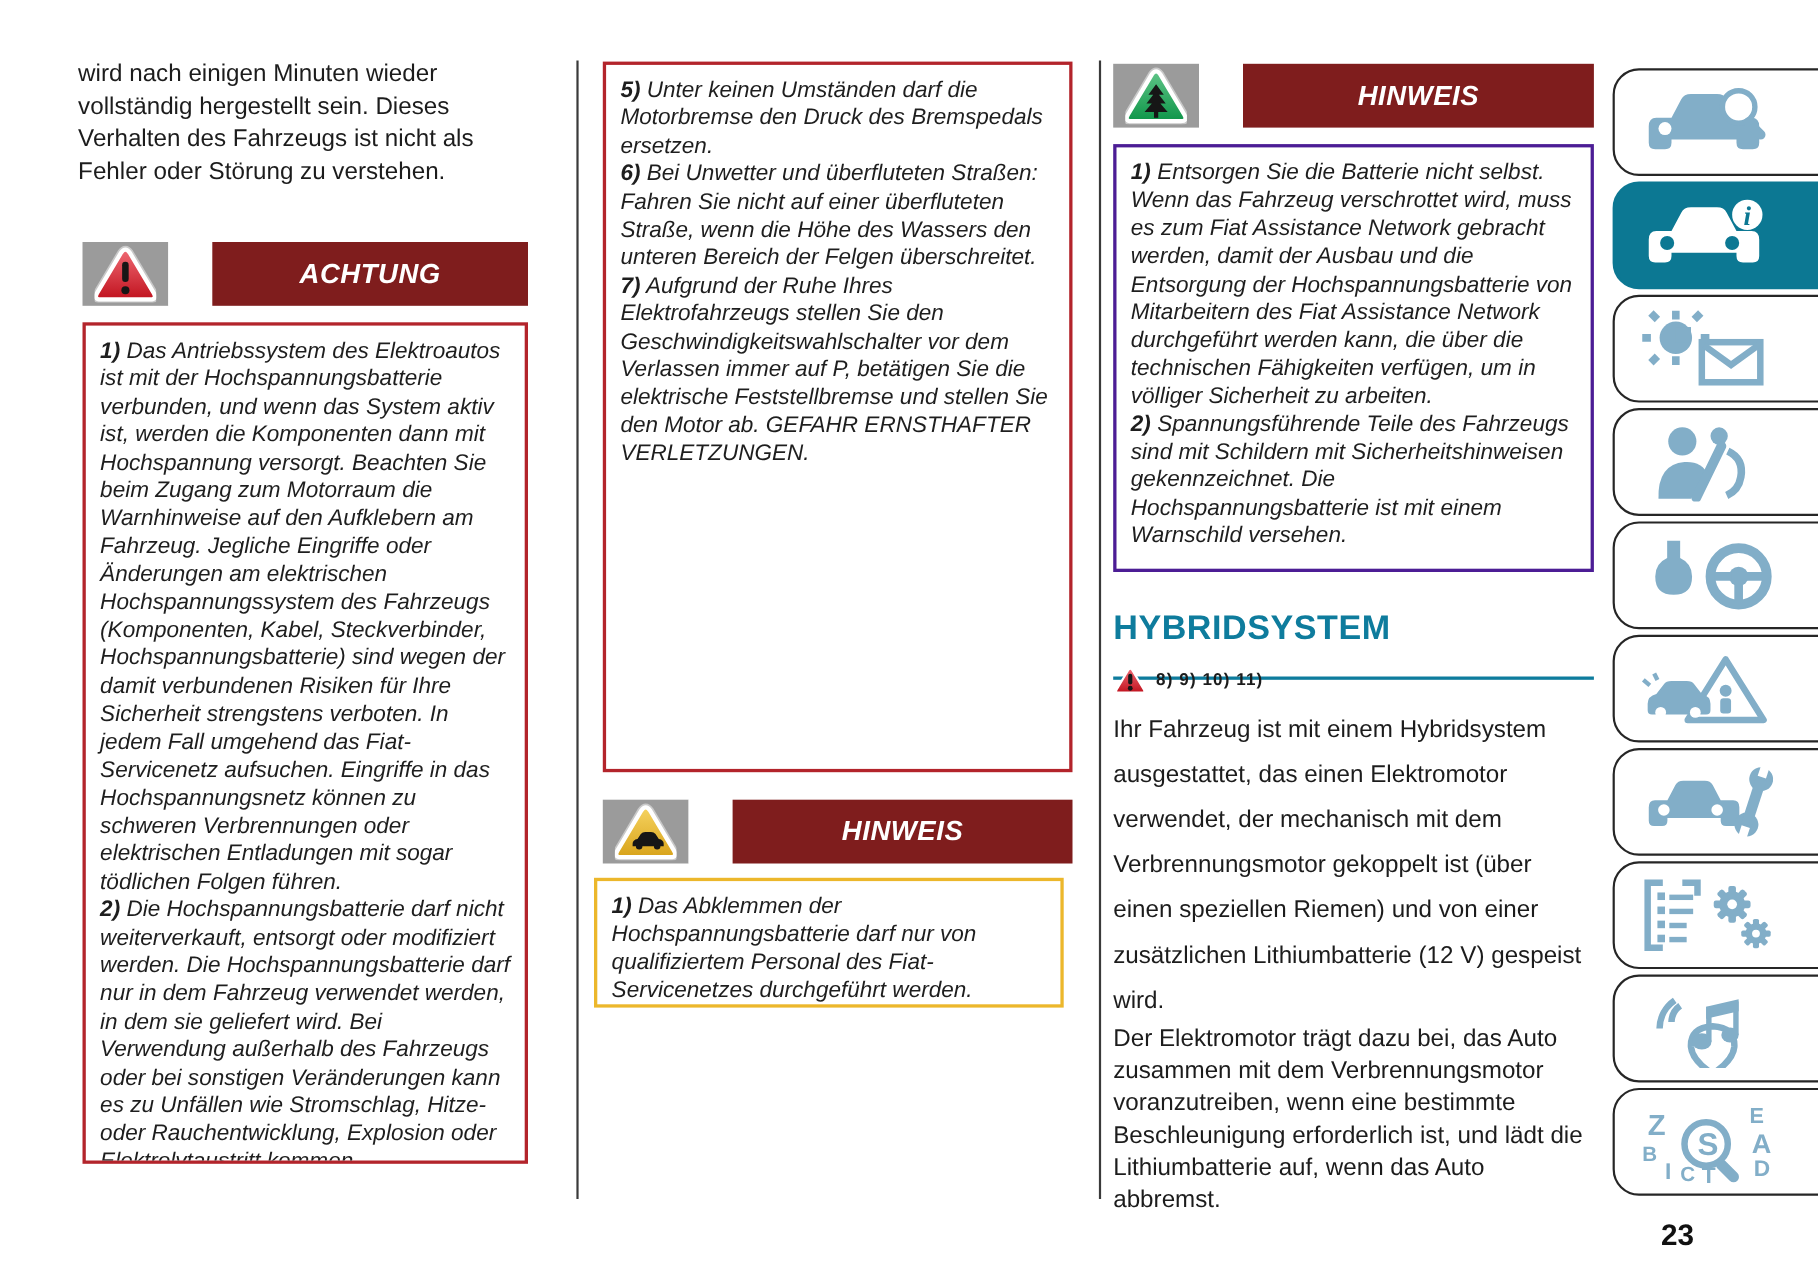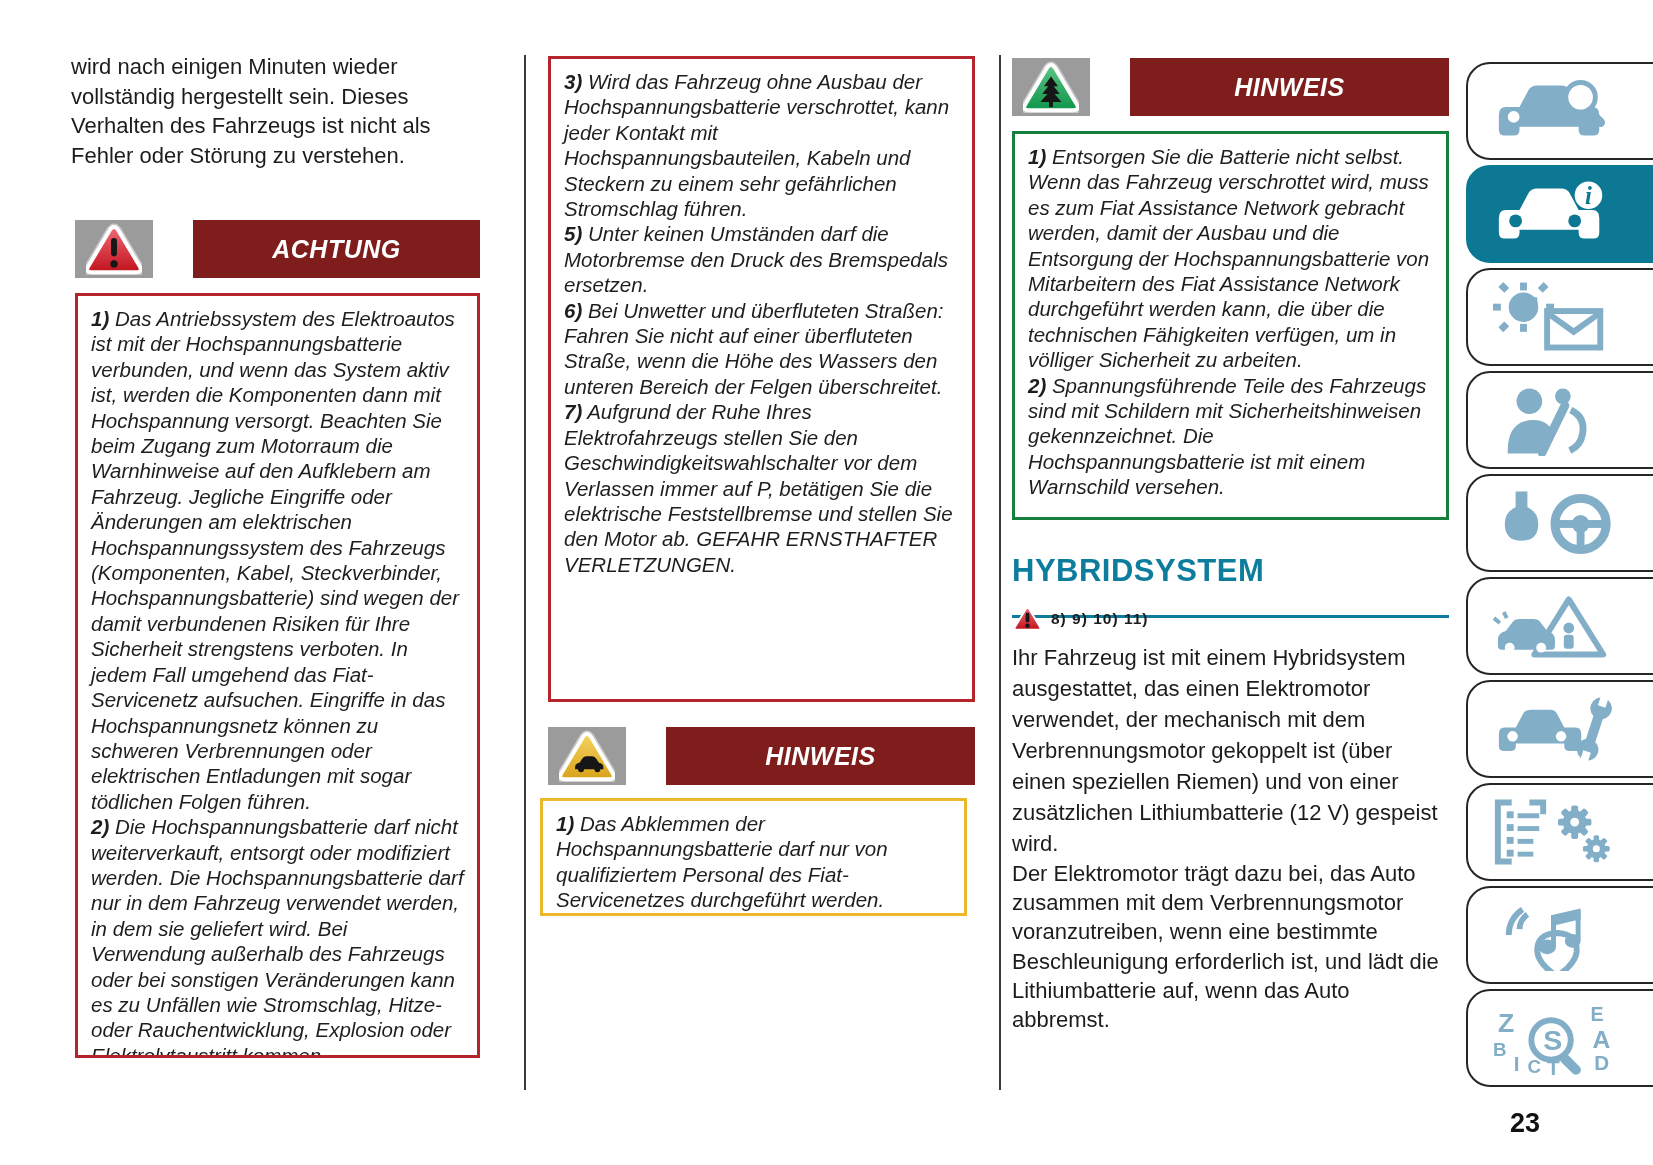--- a/index.html
+++ b/index.html
@@ -82,7 +82,6 @@
 <div class="abs sep" style="left:524px;top:55px;height:1035px"></div>
 
 <div class="abs wbox border-red" style="left:548px;top:56px;width:427px;height:646px">
-  <p><b>3)</b> <span>Wird das Fahrzeug ohne Ausbau der Hochspannungsbatterie verschrottet, kann jeder Kontakt mit Hochspannungsbauteilen, Kabeln und Steckern zu einem sehr gefährlichen Stromschlag führen.</span></p>
   <p><b>5)</b> <span>Unter keinen Umständen darf die Motorbremse den Druck des Bremspedals ersetzen.</span></p>
   <p><b>6)</b> <span>Bei Unwetter und überfluteten Straßen: Fahren Sie nicht auf einer überfluteten Straße, wenn die Höhe des Wassers den unteren Bereich der Felgen überschreitet.</span></p>
   <p><b>7)</b> <span>Aufgrund der Ruhe Ihres Elektrofahrzeugs stellen Sie den Geschwindigkeitswahlschalter vor dem Verlassen immer auf P, betätigen Sie die elektrische Feststellbremse und stellen Sie den Motor ab. GEFAHR ERNSTHAFTER VERLETZUNGEN.</span></p>

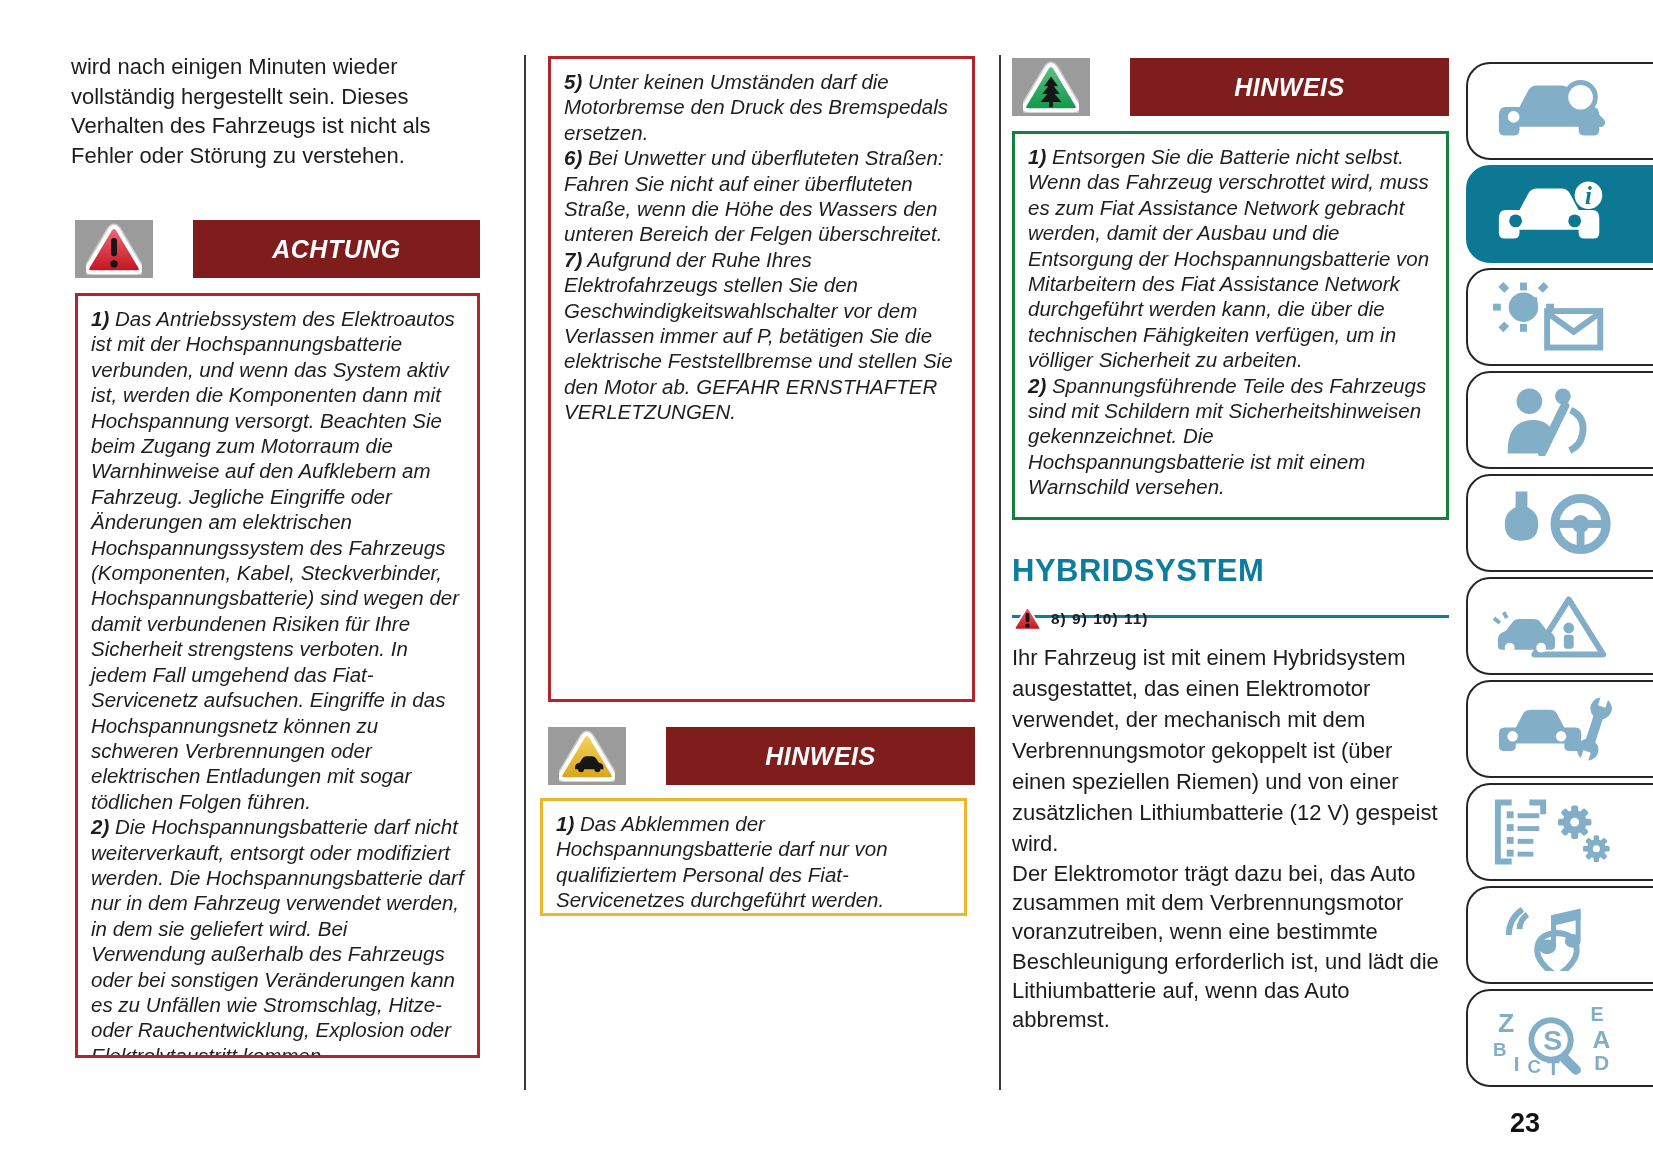--- a/index.html
+++ b/index.html
@@ -24,7 +24,7 @@
   .wbox b{font-weight:bold;}
   .border-red{border:3px solid #b3242b;}
   .border-yellow{border:3px solid #ecb72b;}
-  .border-green{border:3px solid #15803d;}
+  .border-green{border:3px solid #4c1d95;}
   
   .sep{width:2px;background:#3a3a3a;}
   

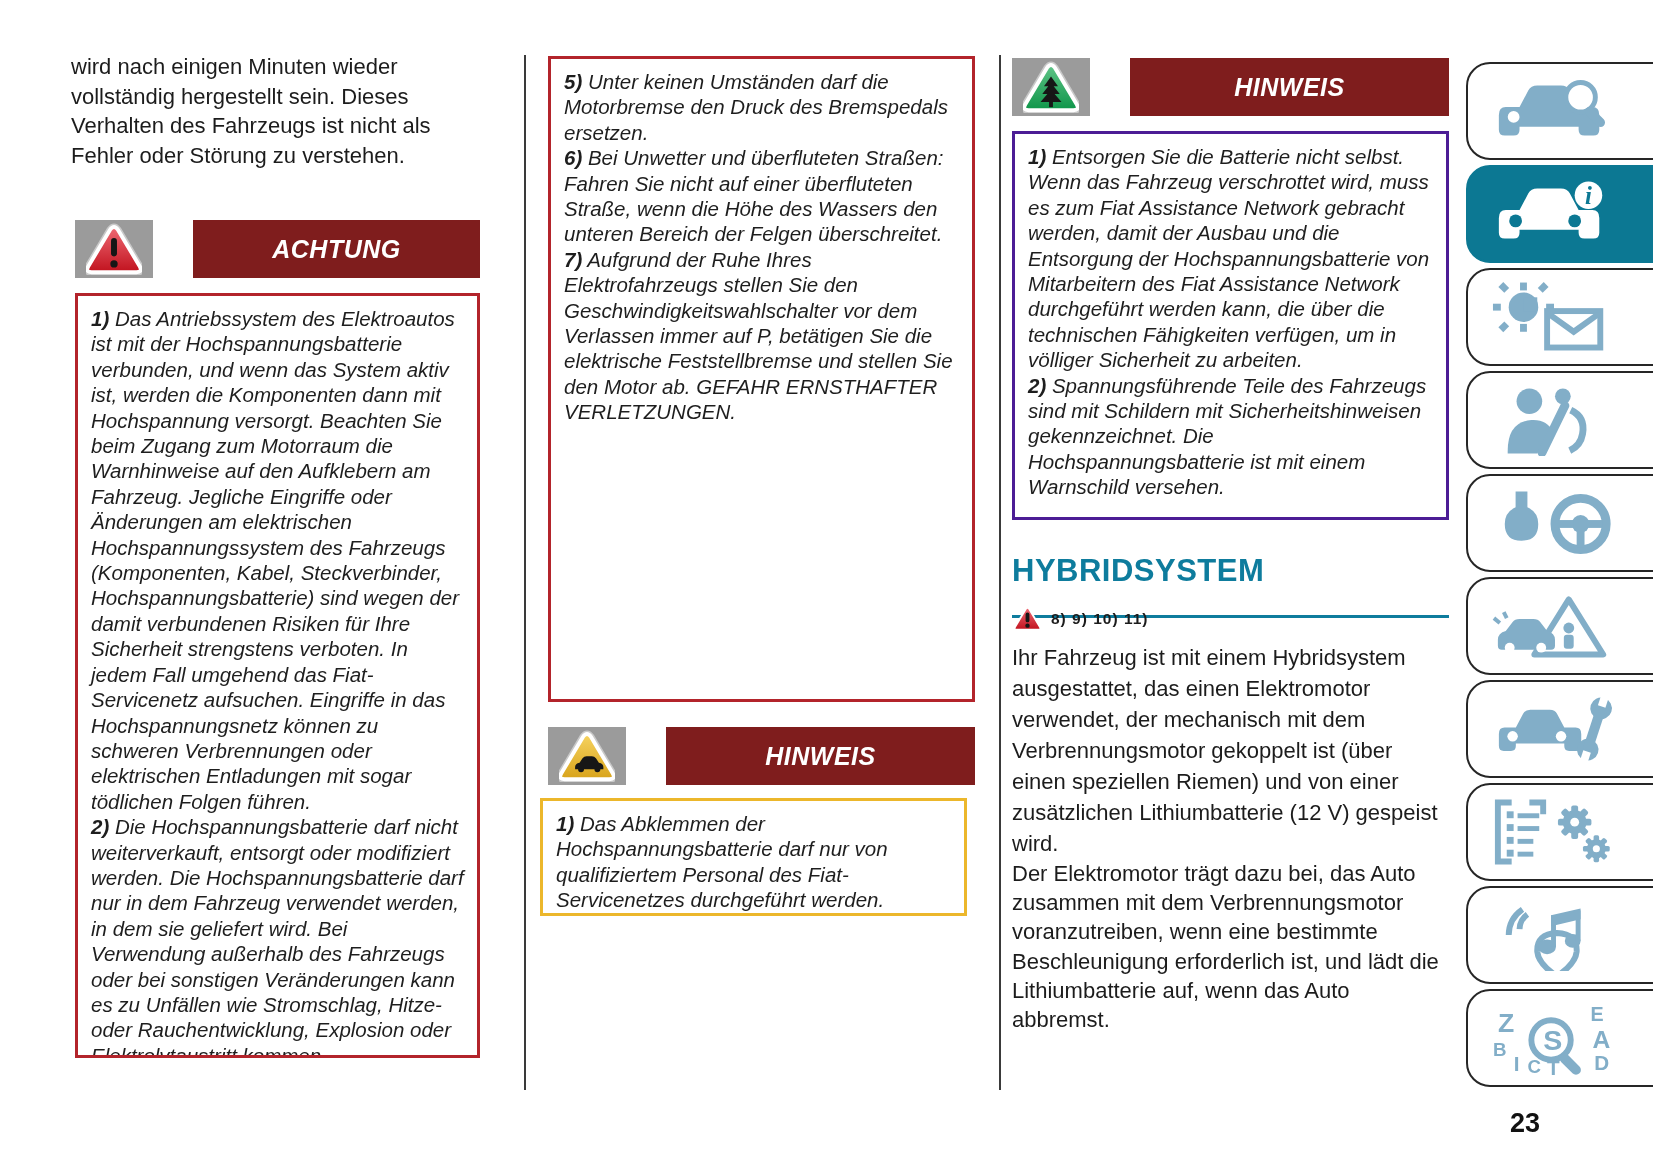--- a/index.html
+++ b/index.html
@@ -139,7 +139,7 @@
 </div>
 
 <div class="abs" style="left:1012px;top:642px;width:440px">
-  <p class="plain" style="line-height:31px">Ihr Fahrzeug ist mit einem Hybridsystem ausgestattet, das einen Elektromotor verwendet, der mechanisch mit dem Verbrennungsmotor gekoppelt ist (über einen speziellen Riemen) und von einer zusätzlichen Lithiumbatterie (12 V) gespeist wird.</p>
+  <p class="plain" style="line-height:41px">Ihr Fahrzeug ist mit einem Hybridsystem ausgestattet, das einen Elektromotor verwendet, der mechanisch mit dem Verbrennungsmotor gekoppelt ist (über einen speziellen Riemen) und von einer zusätzlichen Lithiumbatterie (12 V) gespeist wird.</p>
   <p class="plain" style="line-height:29.2px;margin-top:0">Der Elektromotor trägt dazu bei, das Auto zusammen mit dem Verbrennungsmotor voranzutreiben, wenn eine bestimmte Beschleunigung erforderlich ist, und lädt die Lithiumbatterie auf, wenn das Auto abbremst.</p>
 </div>
 

